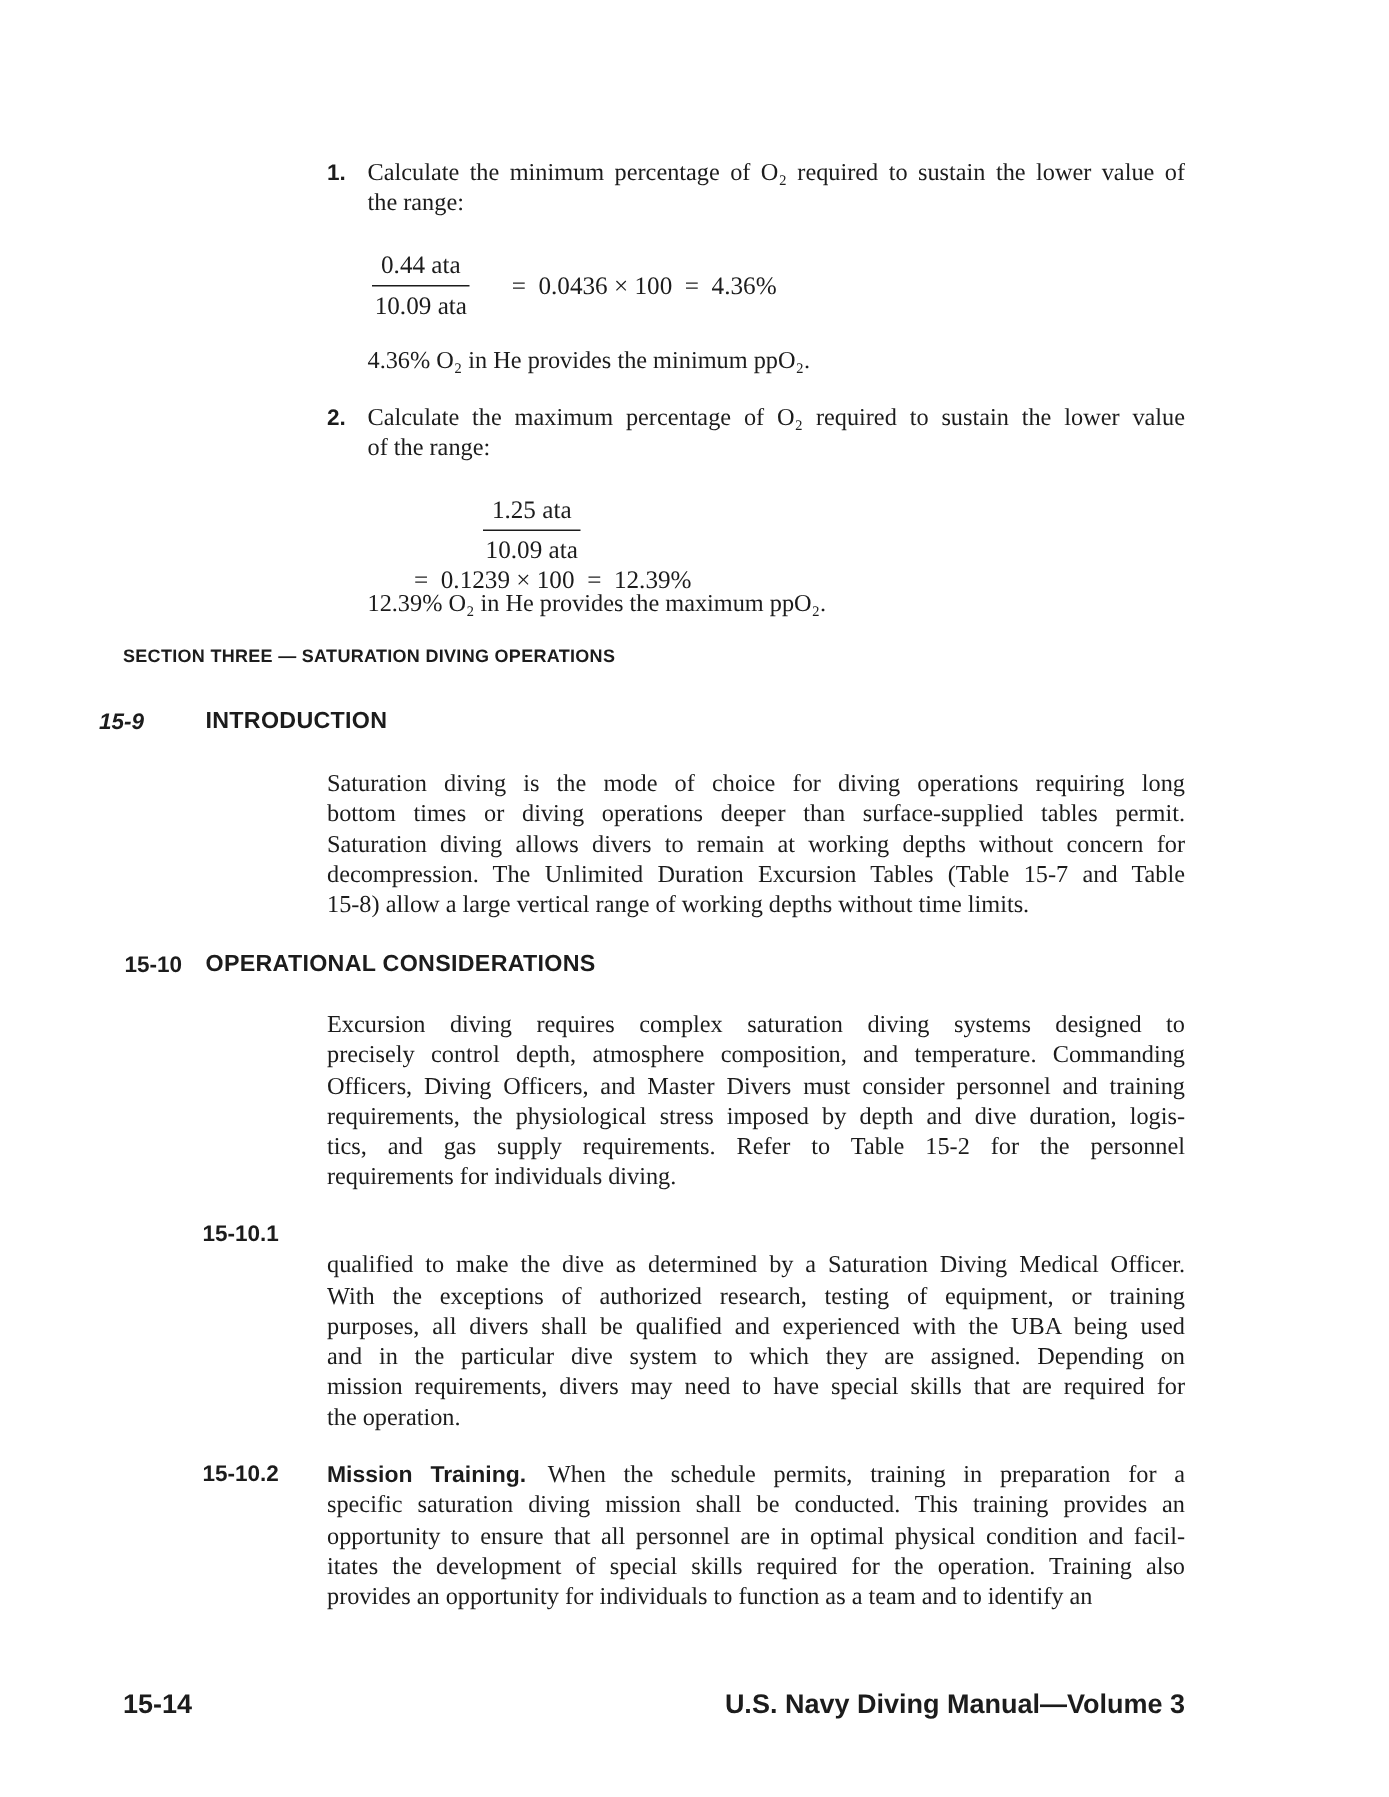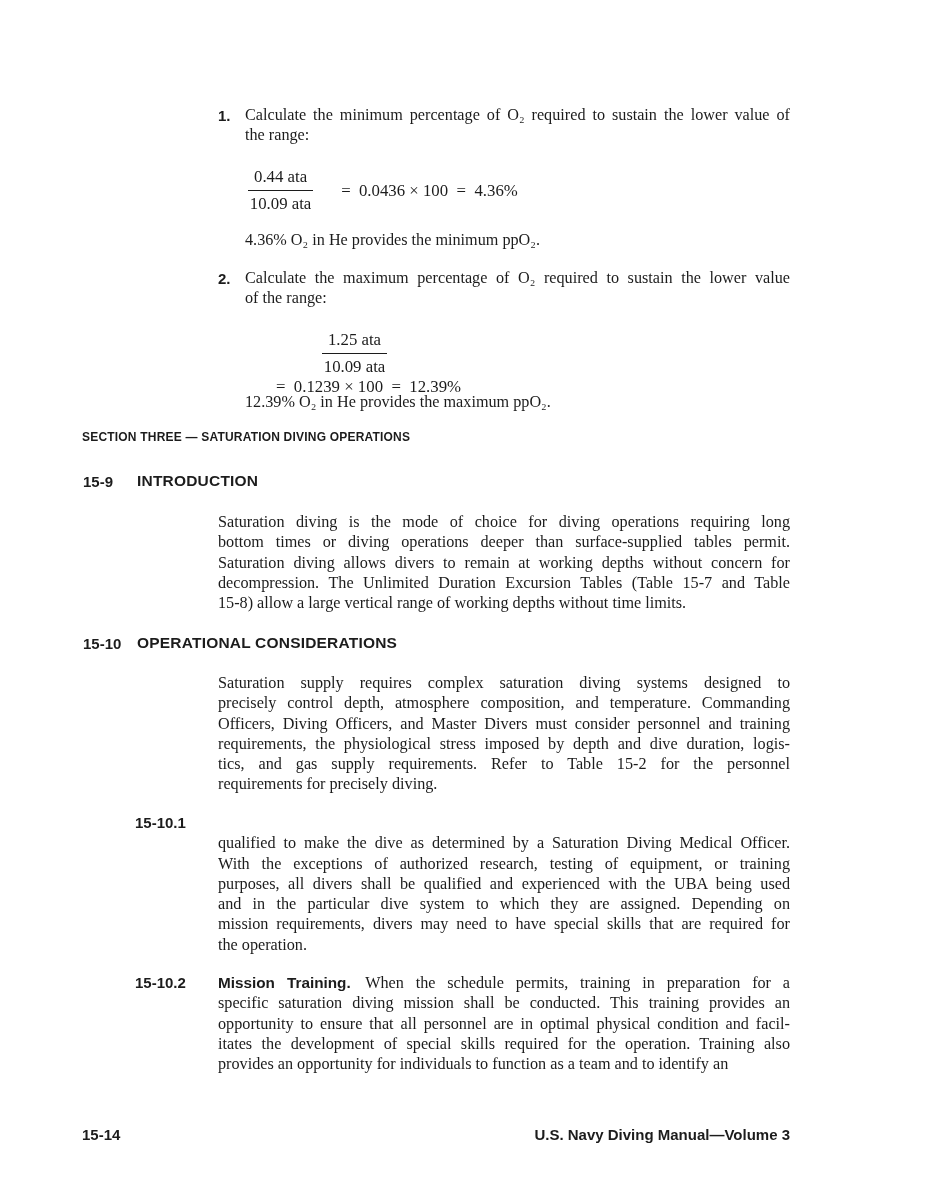--- a/index.html
+++ b/index.html
@@ -74,7 +74,7 @@
 
   <div class="abs section-heading" style="left:82px; top:430px;">SECTION THREE — SATURATION DIVING OPERATIONS</div>
 
-  <div class="abs sub-number" style="left:83px; top:473px;">15-9</div>
+  <div class="abs sub-number" style="left:66px; top:473px;font-style:italic;">15-9</div>
   <div class="abs sub-title" style="left:137px; top:472px;">INTRODUCTION</div>
   <div class="abs body-text" style="left:218px; top:512px; width:572px;">
 

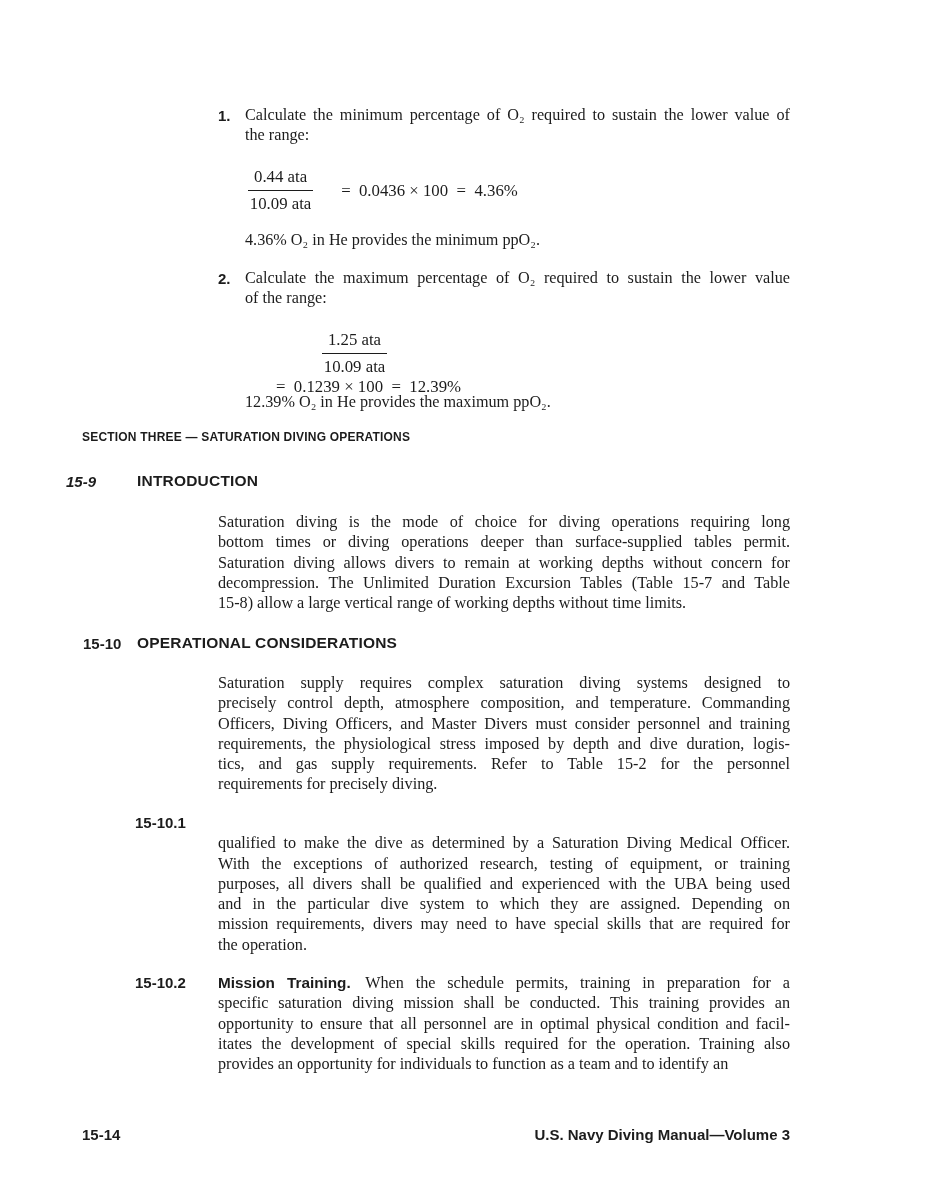--- a/index.html
+++ b/index.html
@@ -89,7 +89,7 @@
   <div class="abs sub-title" style="left:137px; top:634px;">OPERATIONAL CONSIDERATIONS</div>
   <div class="abs body-text" style="left:218px; top:673px; width:572px;">
 
-  <div class="para-line">Saturation supply requires complex saturation diving systems designed to</div>
+  <div class="para-line">Excursion diving requires complex saturation diving systems designed to</div>
       <div class="para-line">precisely control depth, atmosphere composition, and temperature. Commanding</div>
       <div class="para-line">Officers, Diving Officers, and Master Divers must consider personnel and training</div>
       <div class="para-line">requirements, the physiological stress imposed by depth and dive duration, logis-</div>

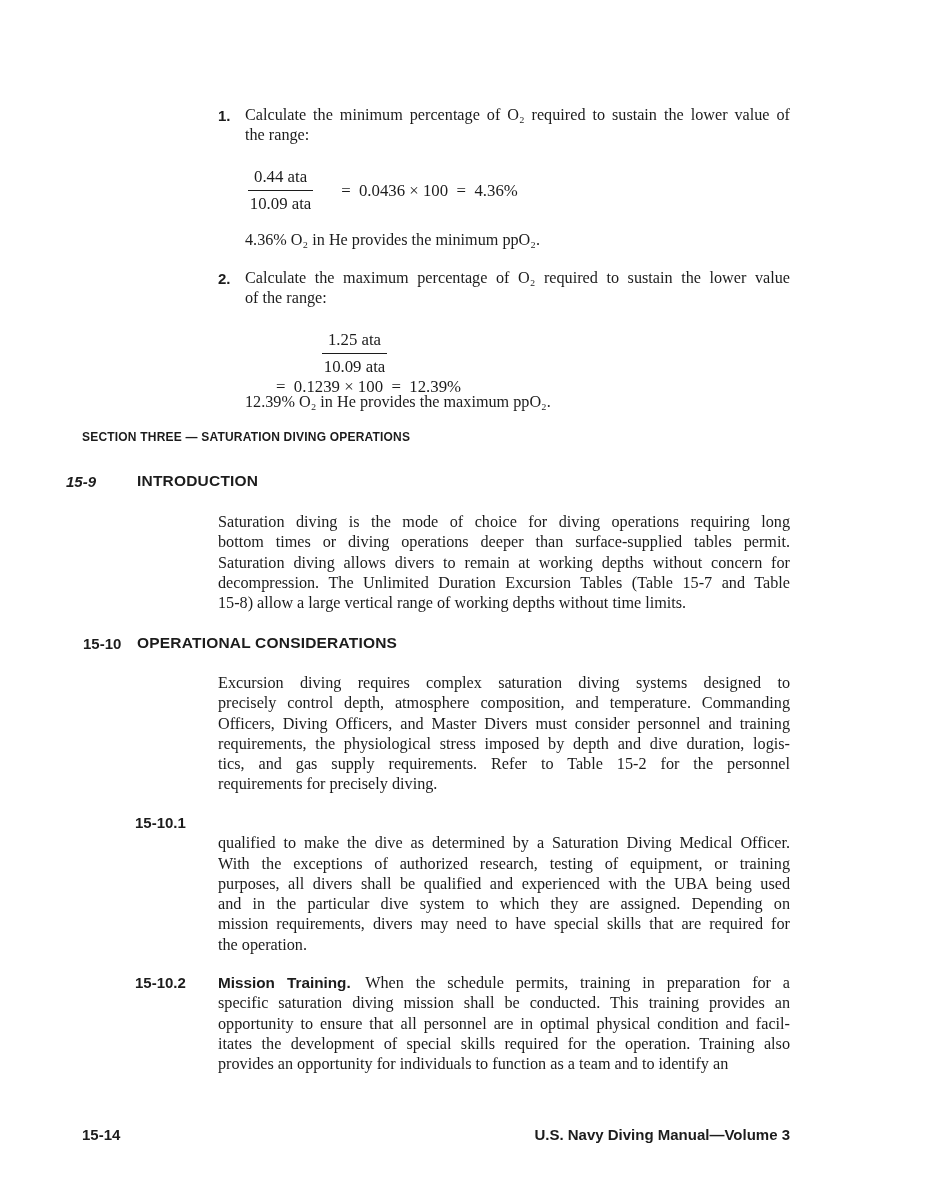--- a/index.html
+++ b/index.html
@@ -94,7 +94,7 @@
       <div class="para-line">Officers, Diving Officers, and Master Divers must consider personnel and training</div>
       <div class="para-line">requirements, the physiological stress imposed by depth and dive duration, logis-</div>
       <div class="para-line">tics, and gas supply requirements. Refer to Table 15-2 for the personnel</div>
-      <div class="para-line last-line">requirements for precisely diving.</div>
+      <div class="para-line last-line">requirements for individuals diving.</div>
     </div>
 
   <div class="abs sub-number" style="left:135px; top:814px;">15-10.1</div>

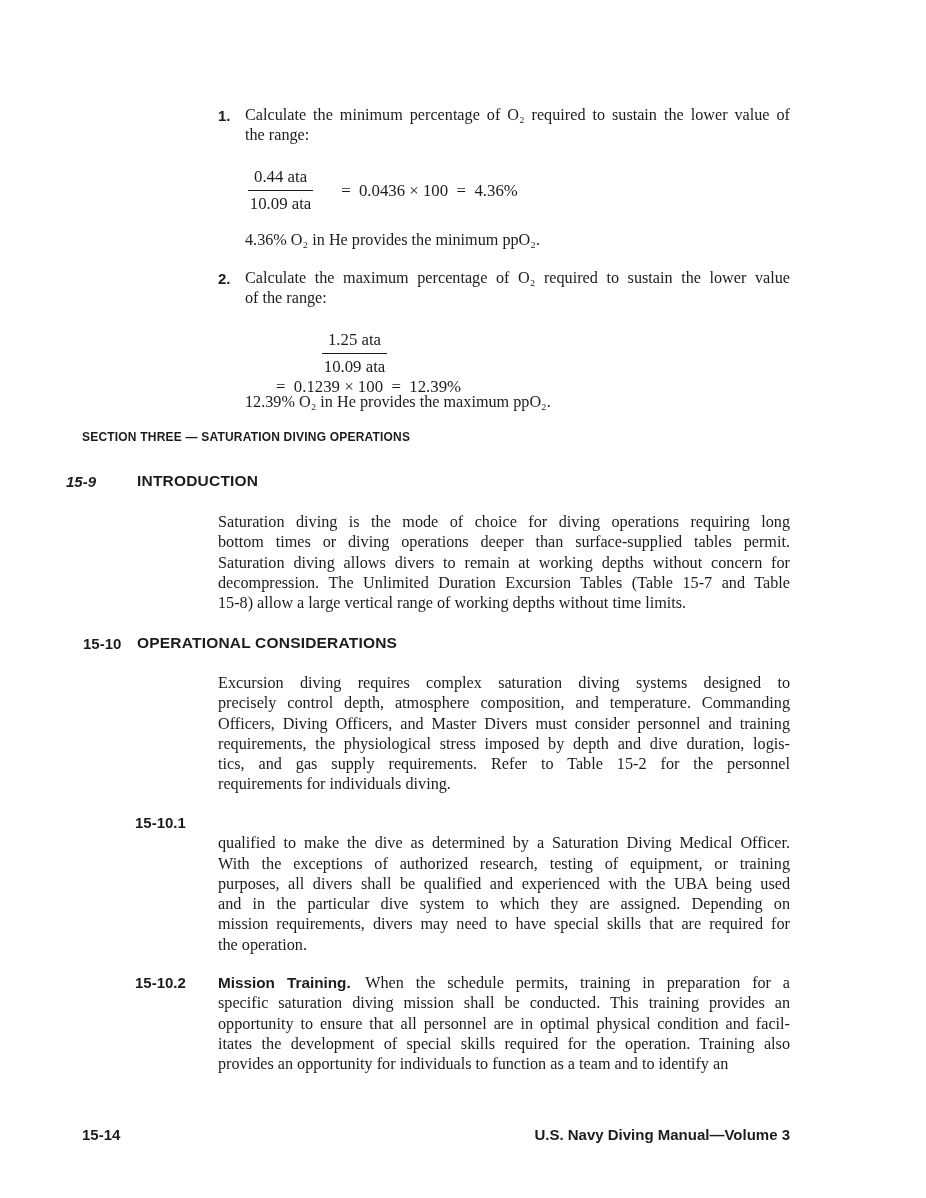--- a/index.html
+++ b/index.html
@@ -31,7 +31,7 @@
   .fraction .den { display: block; padding-top: 3px; }
   .eq-rhs { margin-left: 28px; white-space: pre; }
 
-  .footer { display: flex; justify-content: space-between; font-family: "Liberation Sans", "DejaVu Sans", sans-serif; font-weight: bold; font-size: 15px; text-align: center; }
+  .footer { display: flex; justify-content: space-between; font-family: "Liberation Sans", "DejaVu Sans", sans-serif; font-weight: bold; font-size: 18px; text-align: center; }
 </style>
 </head>
 <body>

